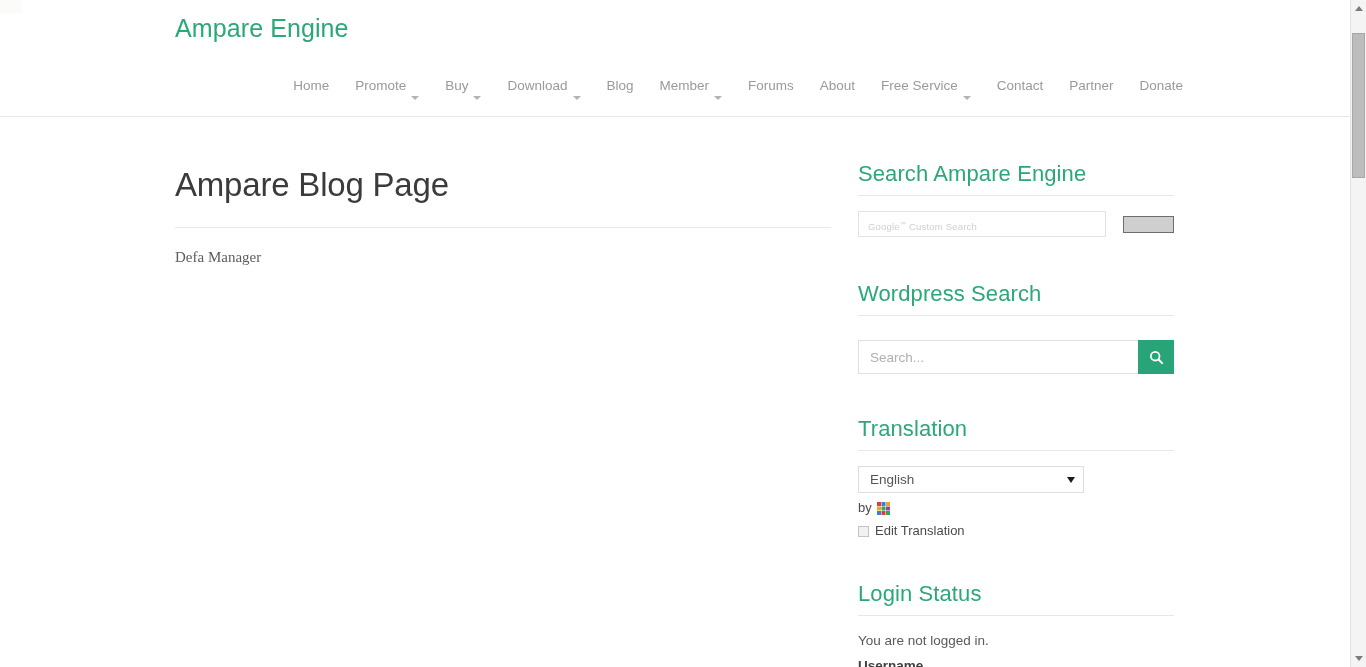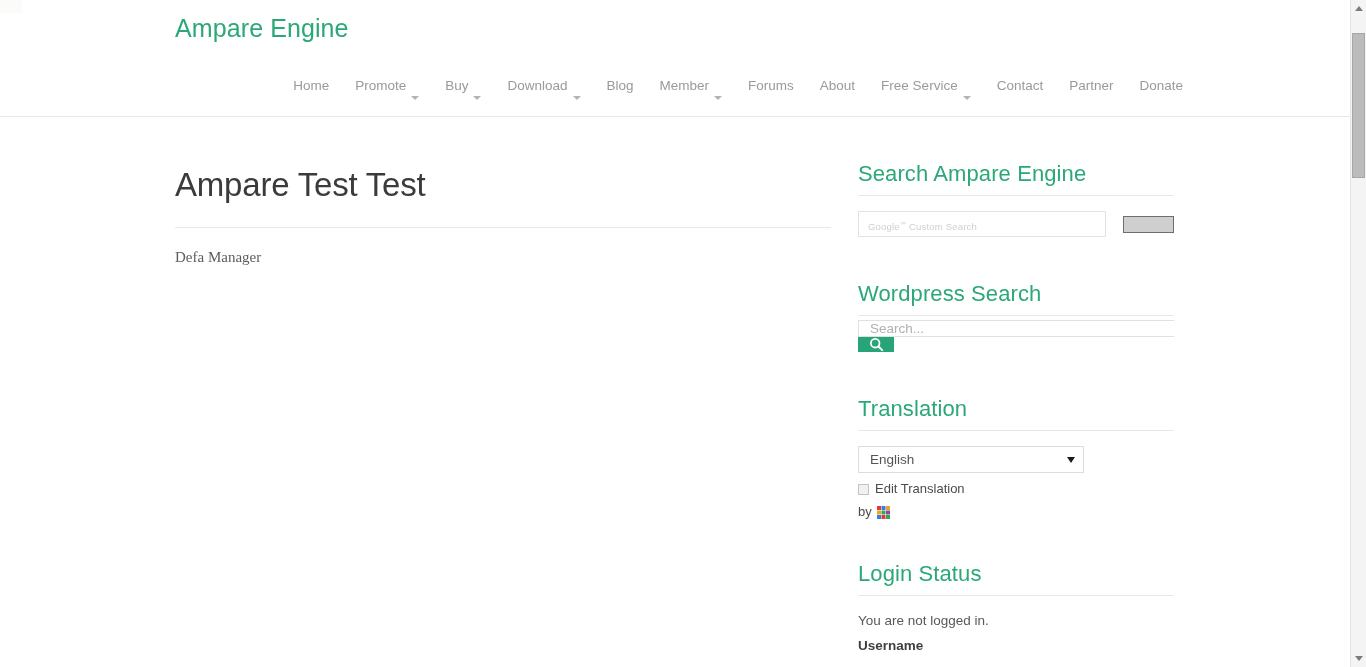--- a/index.html
+++ b/index.html
@@ -395,7 +395,7 @@
     <div id="content-wrap">
 
       <div id="main-col">
-        <h1 id="page-title">Ampare Test Test</h1>
+        <h1 id="page-title">Ampare Blog Page</h1>
         <div id="title-rule"></div>
         <p id="body-text">Defa Manager</p>
       </div>

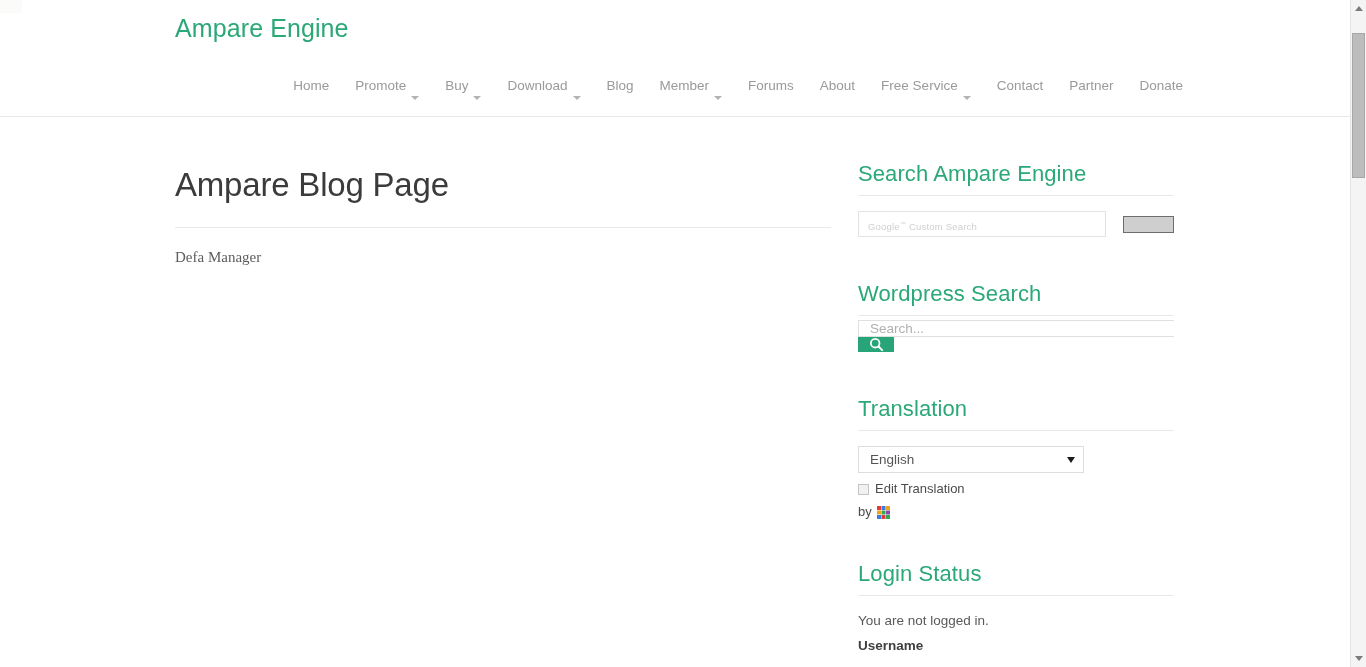--- a/index.html
+++ b/index.html
@@ -178,11 +178,10 @@
   
   #wp-widget { padding-top: 44px; }
   #wp-search-row {
-    margin-top: 4px;
+    margin-top: 24px;
     display: flex;
     width: 316px;
     height: 32px;
-    flex-direction: column;
   }
   #wp-search-input {
     flex: 1;

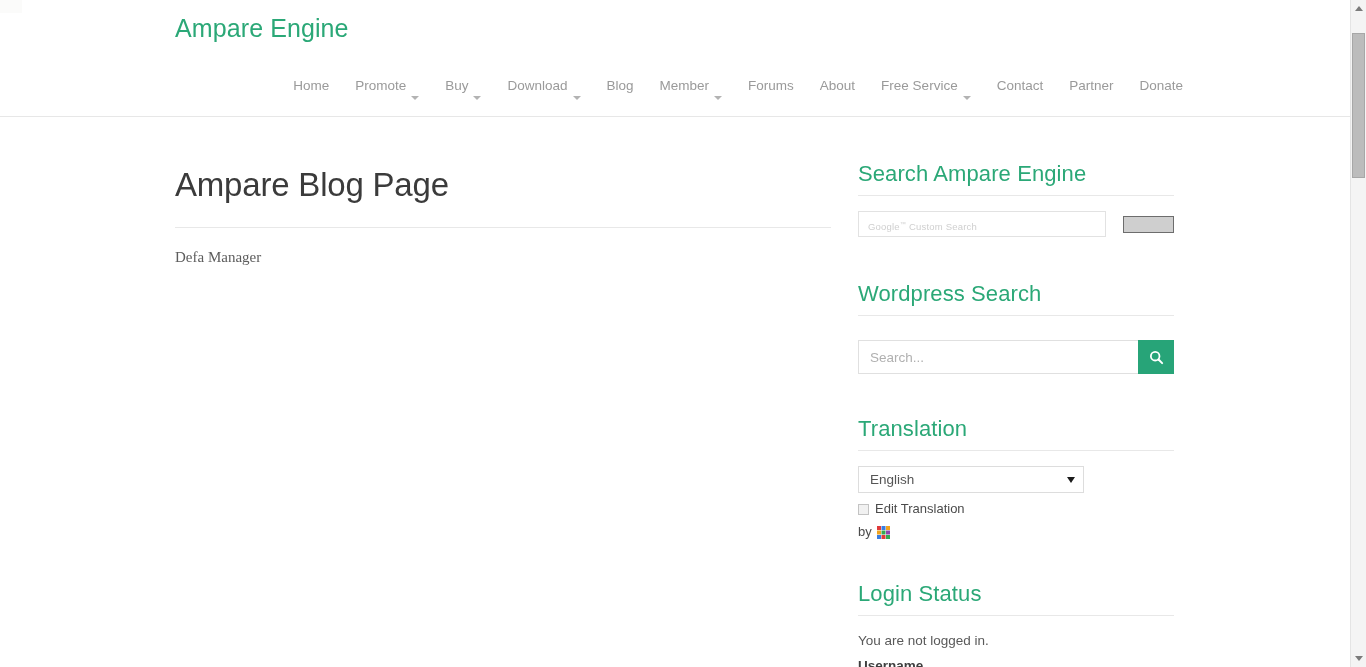--- a/index.html
+++ b/index.html
@@ -434,11 +434,6 @@
           <div id="lang-select">
             <span id="lang-select-label">English</span>
             <span id="lang-caret"></span>
-          </div>
-
-          <div id="edit-translation-row">
-            <span id="edit-translation-box"></span>
-            <span id="edit-translation-label">Edit Translation</span>
           </div>
 
           <div id="credit-row">
@@ -457,6 +452,11 @@
               </svg>
             </span>
           </div>
+
+          <div id="edit-translation-row">
+            <span id="edit-translation-box"></span>
+            <span id="edit-translation-label">Edit Translation</span>
+          </div>
         </section>
 
         <section class="widget" id="login-widget">

